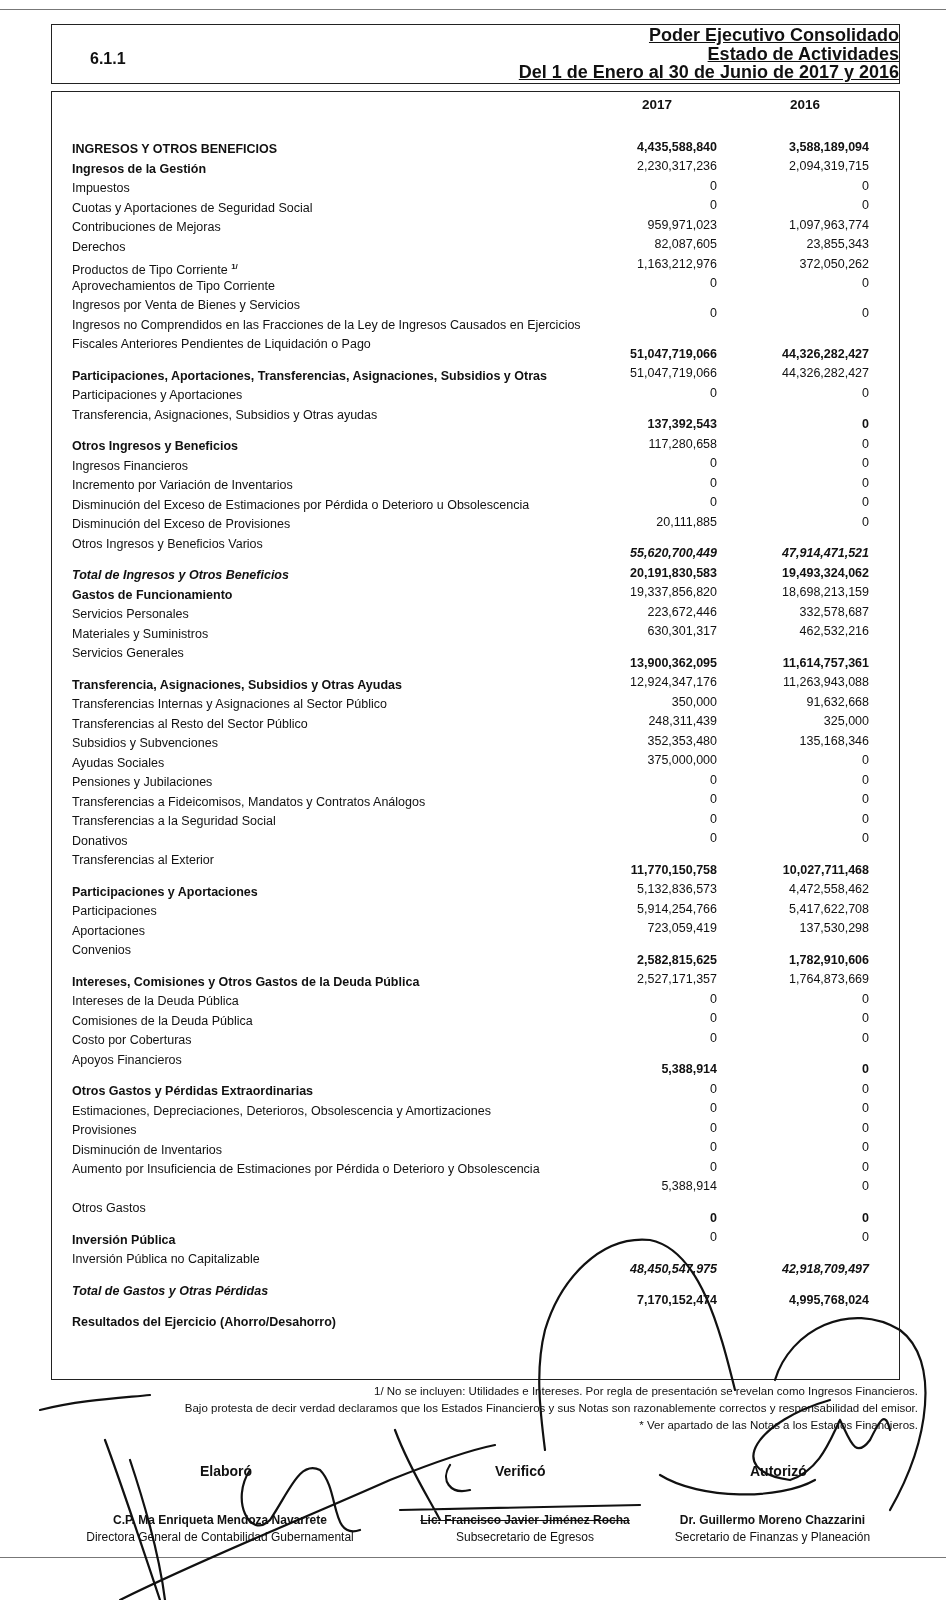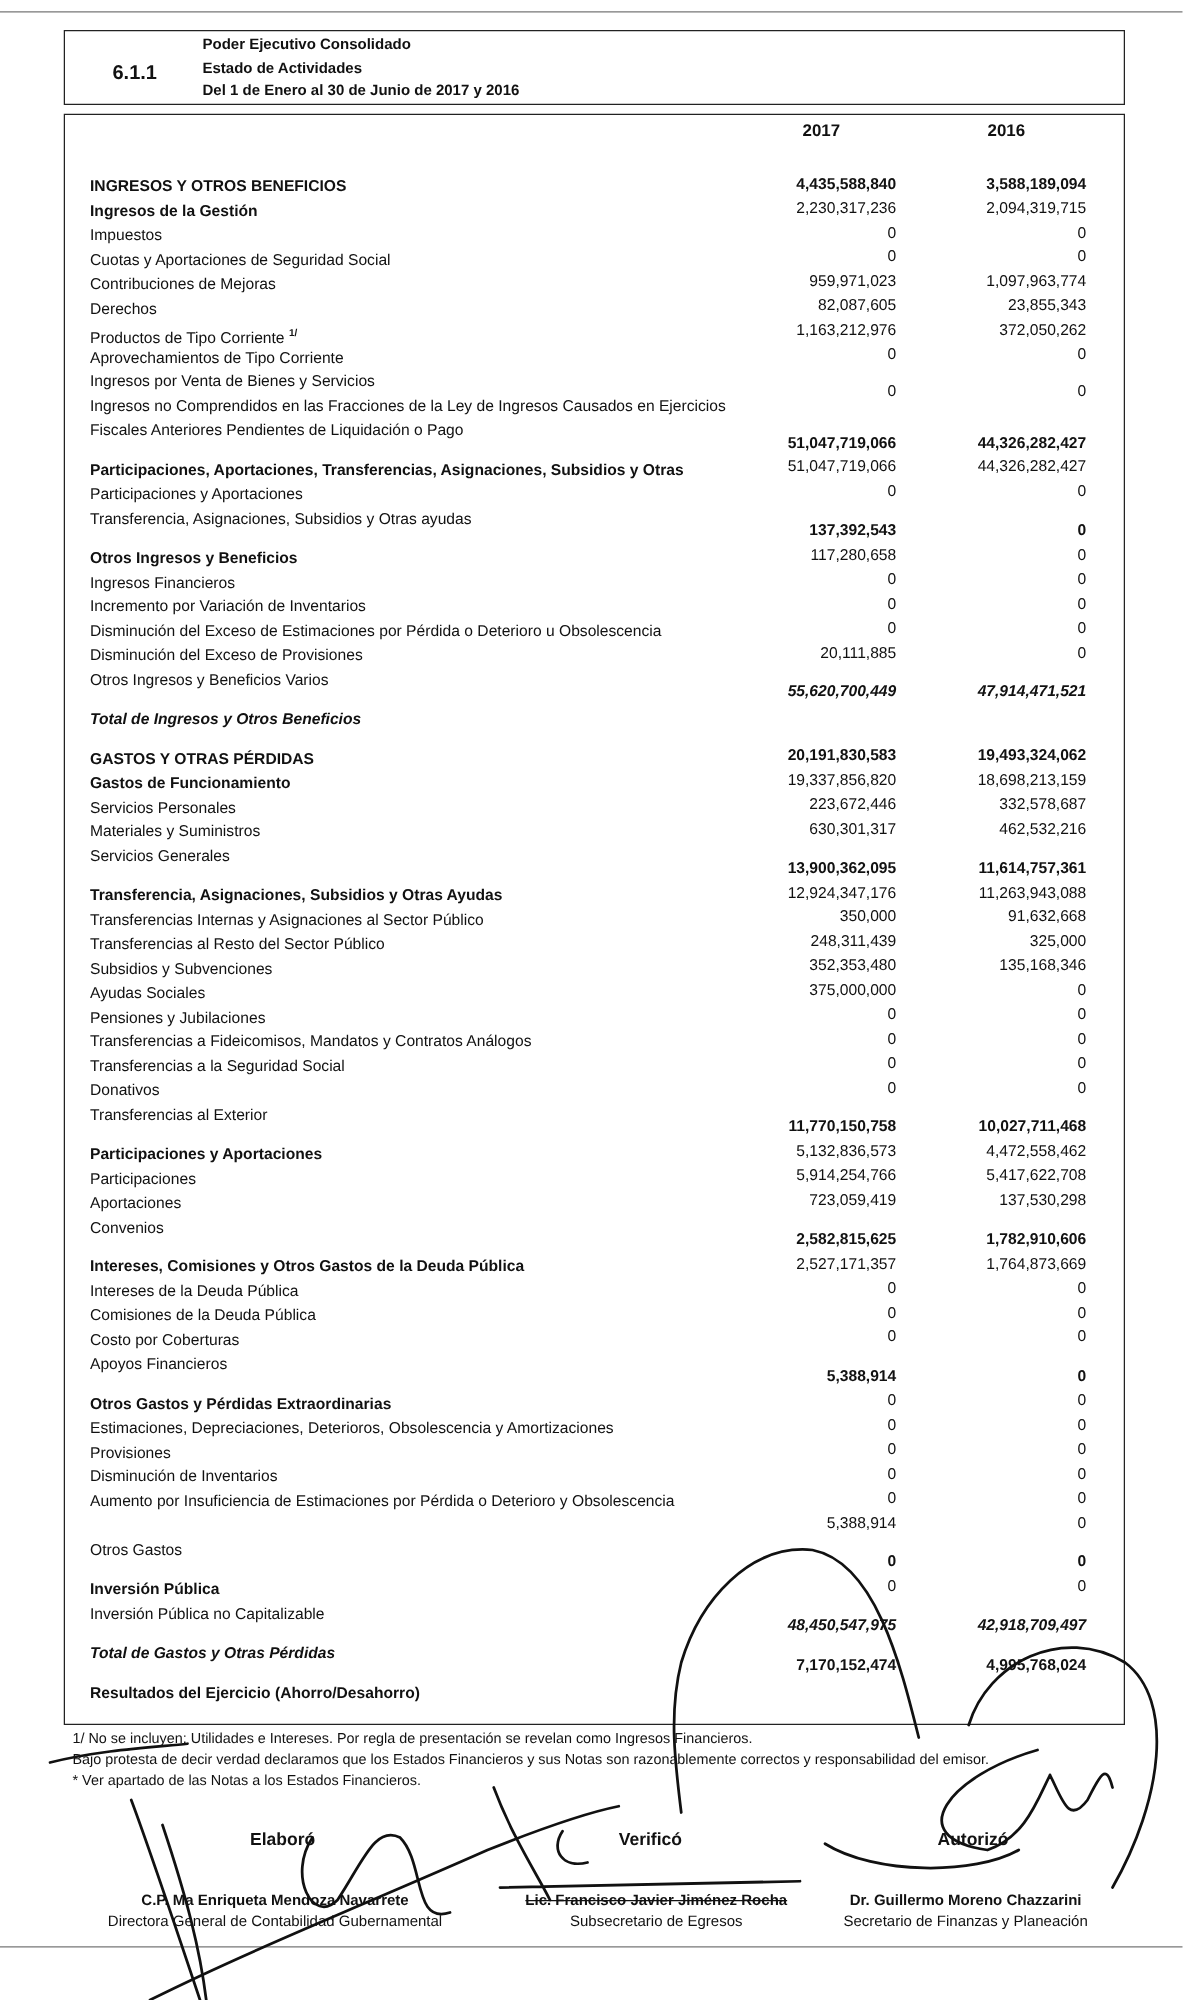--- a/index.html
+++ b/index.html
@@ -10,7 +10,7 @@
   .header-box { position:absolute; left:51px; top:24px; width:849px; height:60px;
                 border:1.5px solid #222; box-sizing:border-box; }
   .section-num { position:absolute; left:38px; top:25px; font-weight:bold; font-size:16px; }
-  .titles { position:absolute; left:0; right:0; top:1px; text-align:left; font-weight:bold; font-size:12px; line-height:18.5px; }
+  .titles { position:absolute; left:0; right:0; top:1px; text-align:right; font-weight:bold; font-size:18px; line-height:18.5px;text-decoration:underline; }
   .titles div { padding-left:110px; }
   .body-box { position:absolute; left:51px; top:91px; width:849px; height:1289px;
               border:1.5px solid #222; box-sizing:border-box; }

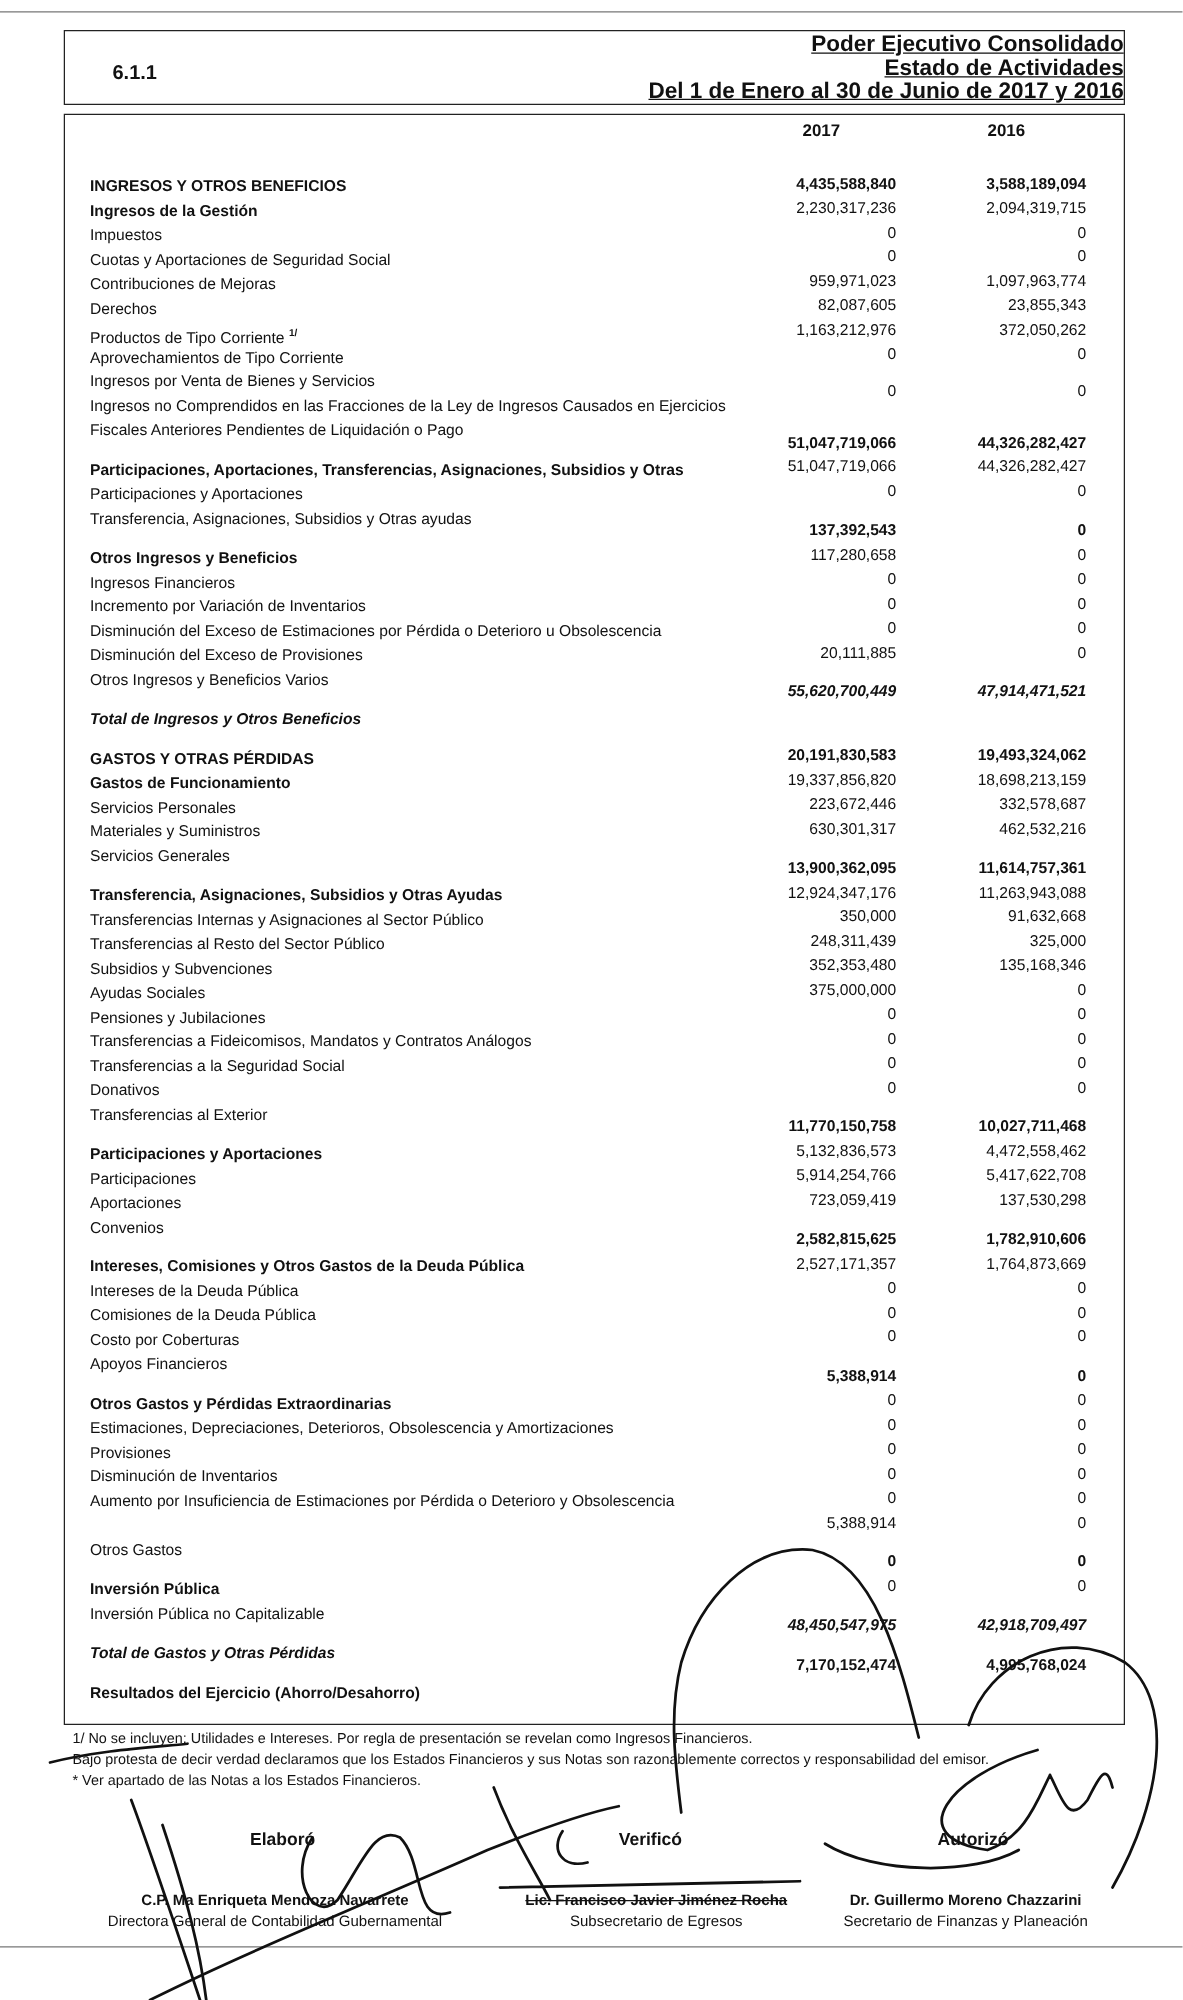--- a/index.html
+++ b/index.html
@@ -152,11 +152,6 @@
         <span class="v17">55,620,700,449</span>
         <span class="v16">47,914,471,521</span>
       </div>
-      <div class="row bold gap">
-        <span class="label"><span>GASTOS Y OTRAS PÉRDIDAS</span></span>
-        <span class="v17"></span>
-        <span class="v16"></span>
-      </div>
       <div class="row bold">
         <span class="label"><span>Gastos de  Funcionamiento</span></span>
         <span class="v17">20,191,830,583</span>

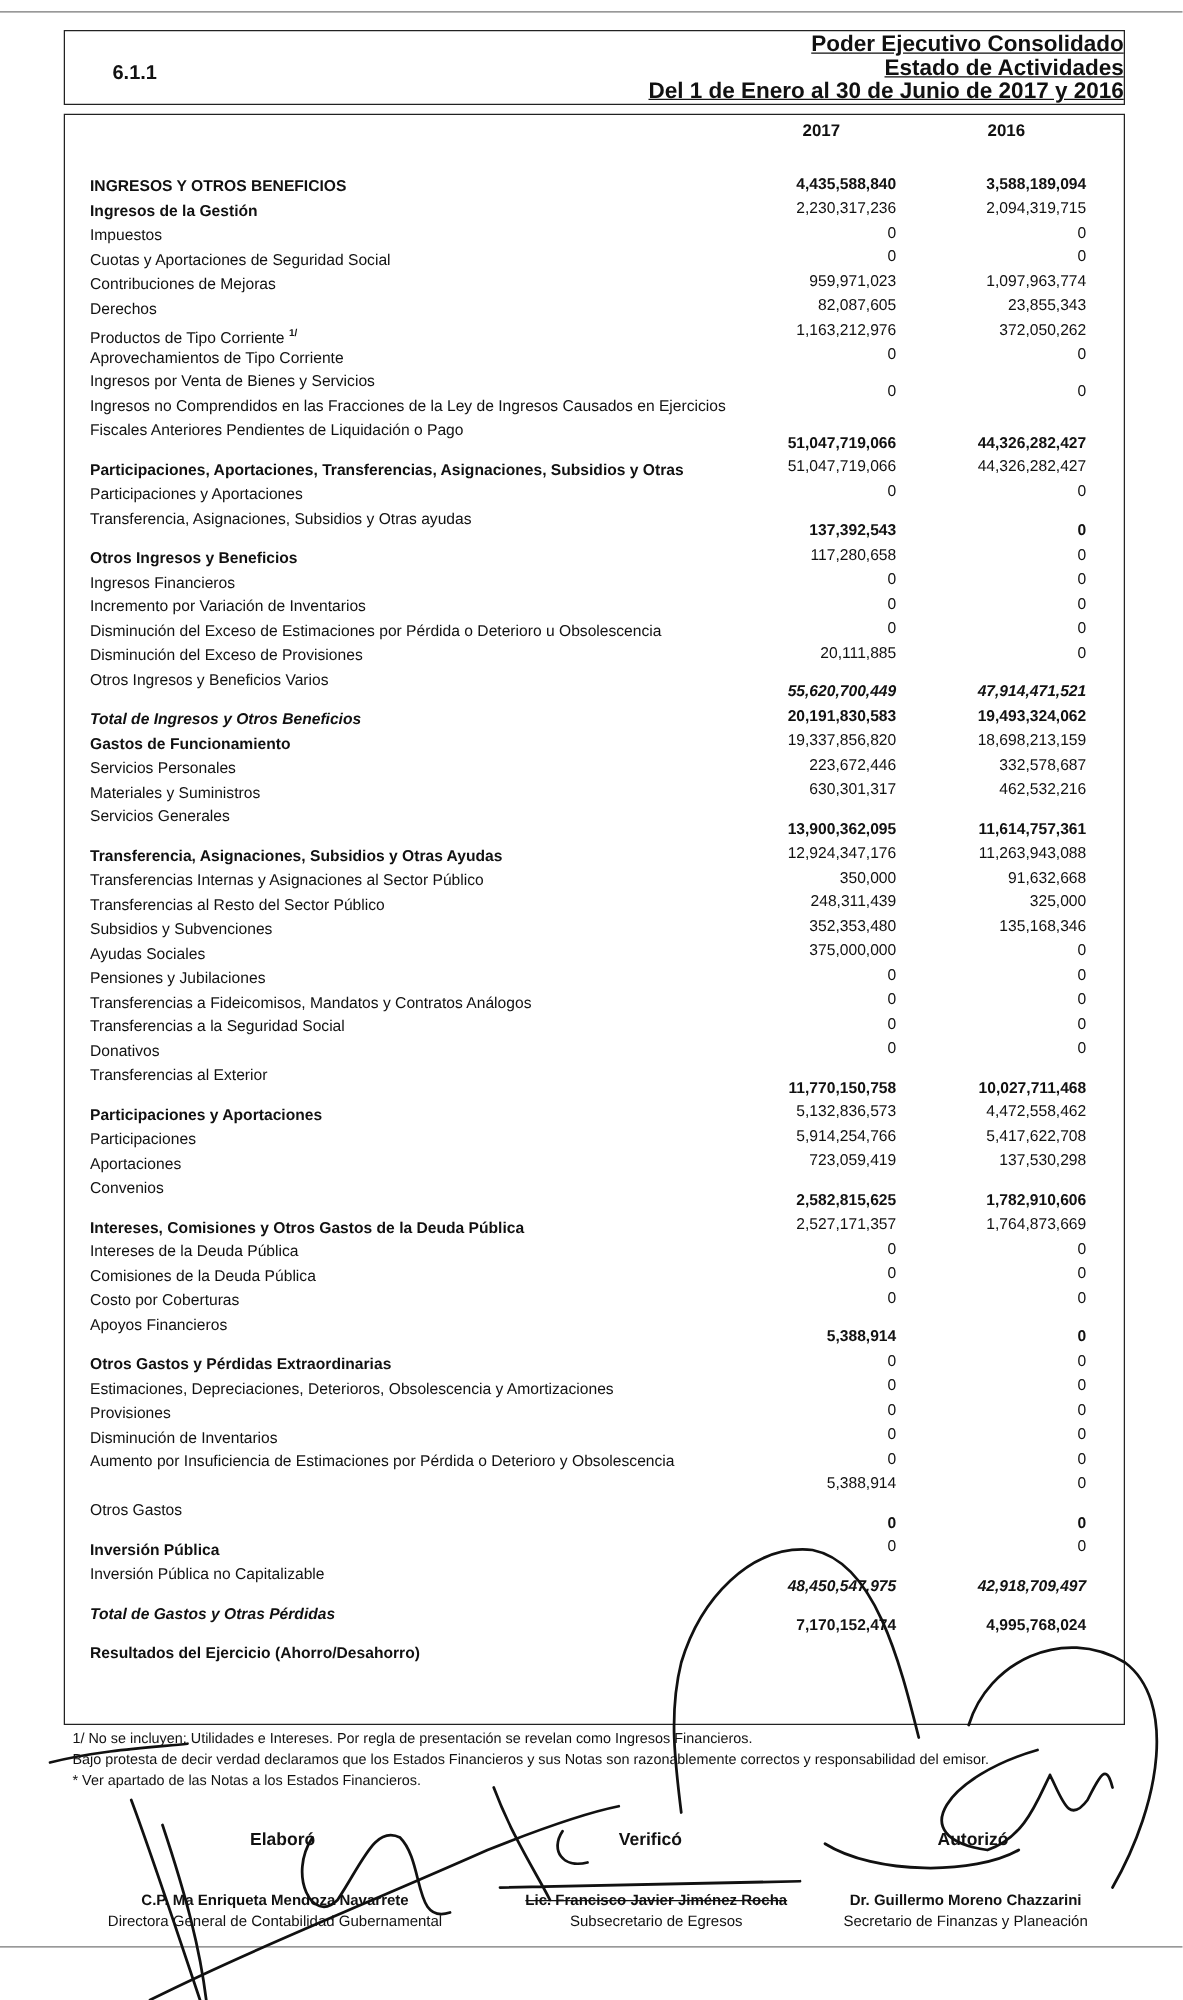--- a/index.html
+++ b/index.html
@@ -28,7 +28,7 @@
   .bold { font-weight:bold; }
   .italic { font-style:italic; }
   sup { font-size:8px; font-weight:bold; }
-  .notes { position:absolute; left:58px; top:1383px; font-size:11.5px; line-height:17px; width:860px; }
+  .notes { position:absolute; left:58px; top:1383px; font-size:11.5px; line-height:17px; width:860px;text-align:right; }
   .sig-heads { position:absolute; top:1463px; font-weight:bold; font-size:14px; }
   .sig-name { position:absolute; font-weight:bold; font-size:12px; text-align:center; }
   .sig-title { position:absolute; font-size:12px; text-align:center; }

